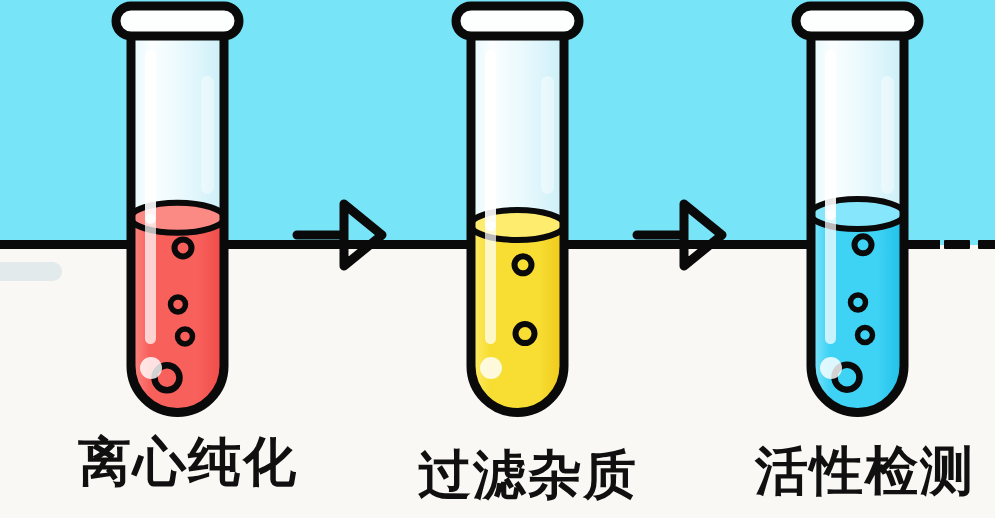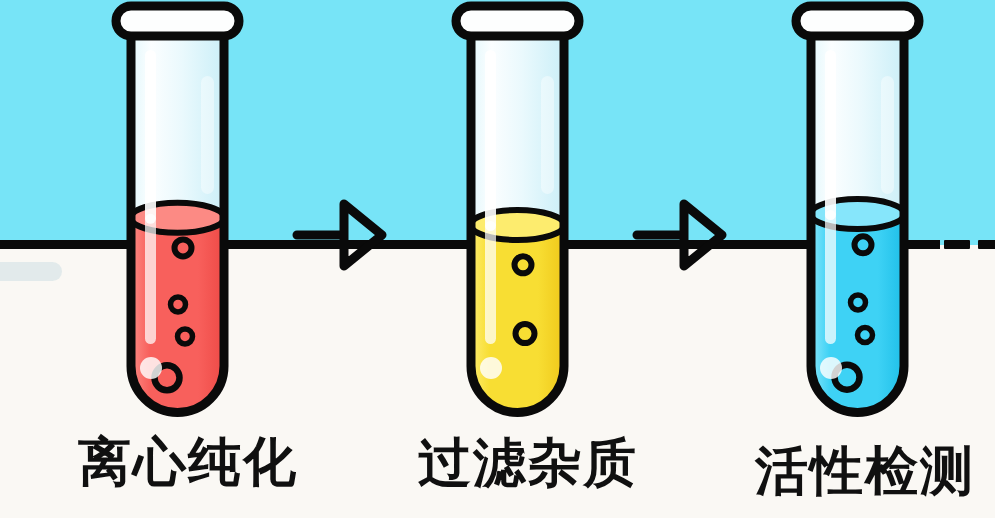--- a/index.html
+++ b/index.html
@@ -286,7 +286,7 @@
     </div>
 
   <div class="label" id="label-1" style="left: 78px; top: 428px; margin-top: 7px;">离心纯化</div>
-  <div class="label" id="label-2" style="left: 418px; top: 436px;">过滤杂质</div>
+  <div class="label" id="label-2" style="left: 418px; top: 448px;">过滤杂质</div>
   <div class="label" id="label-3" style="left: 755px; top: 444px;">活性检测</div>
 
 </div>

